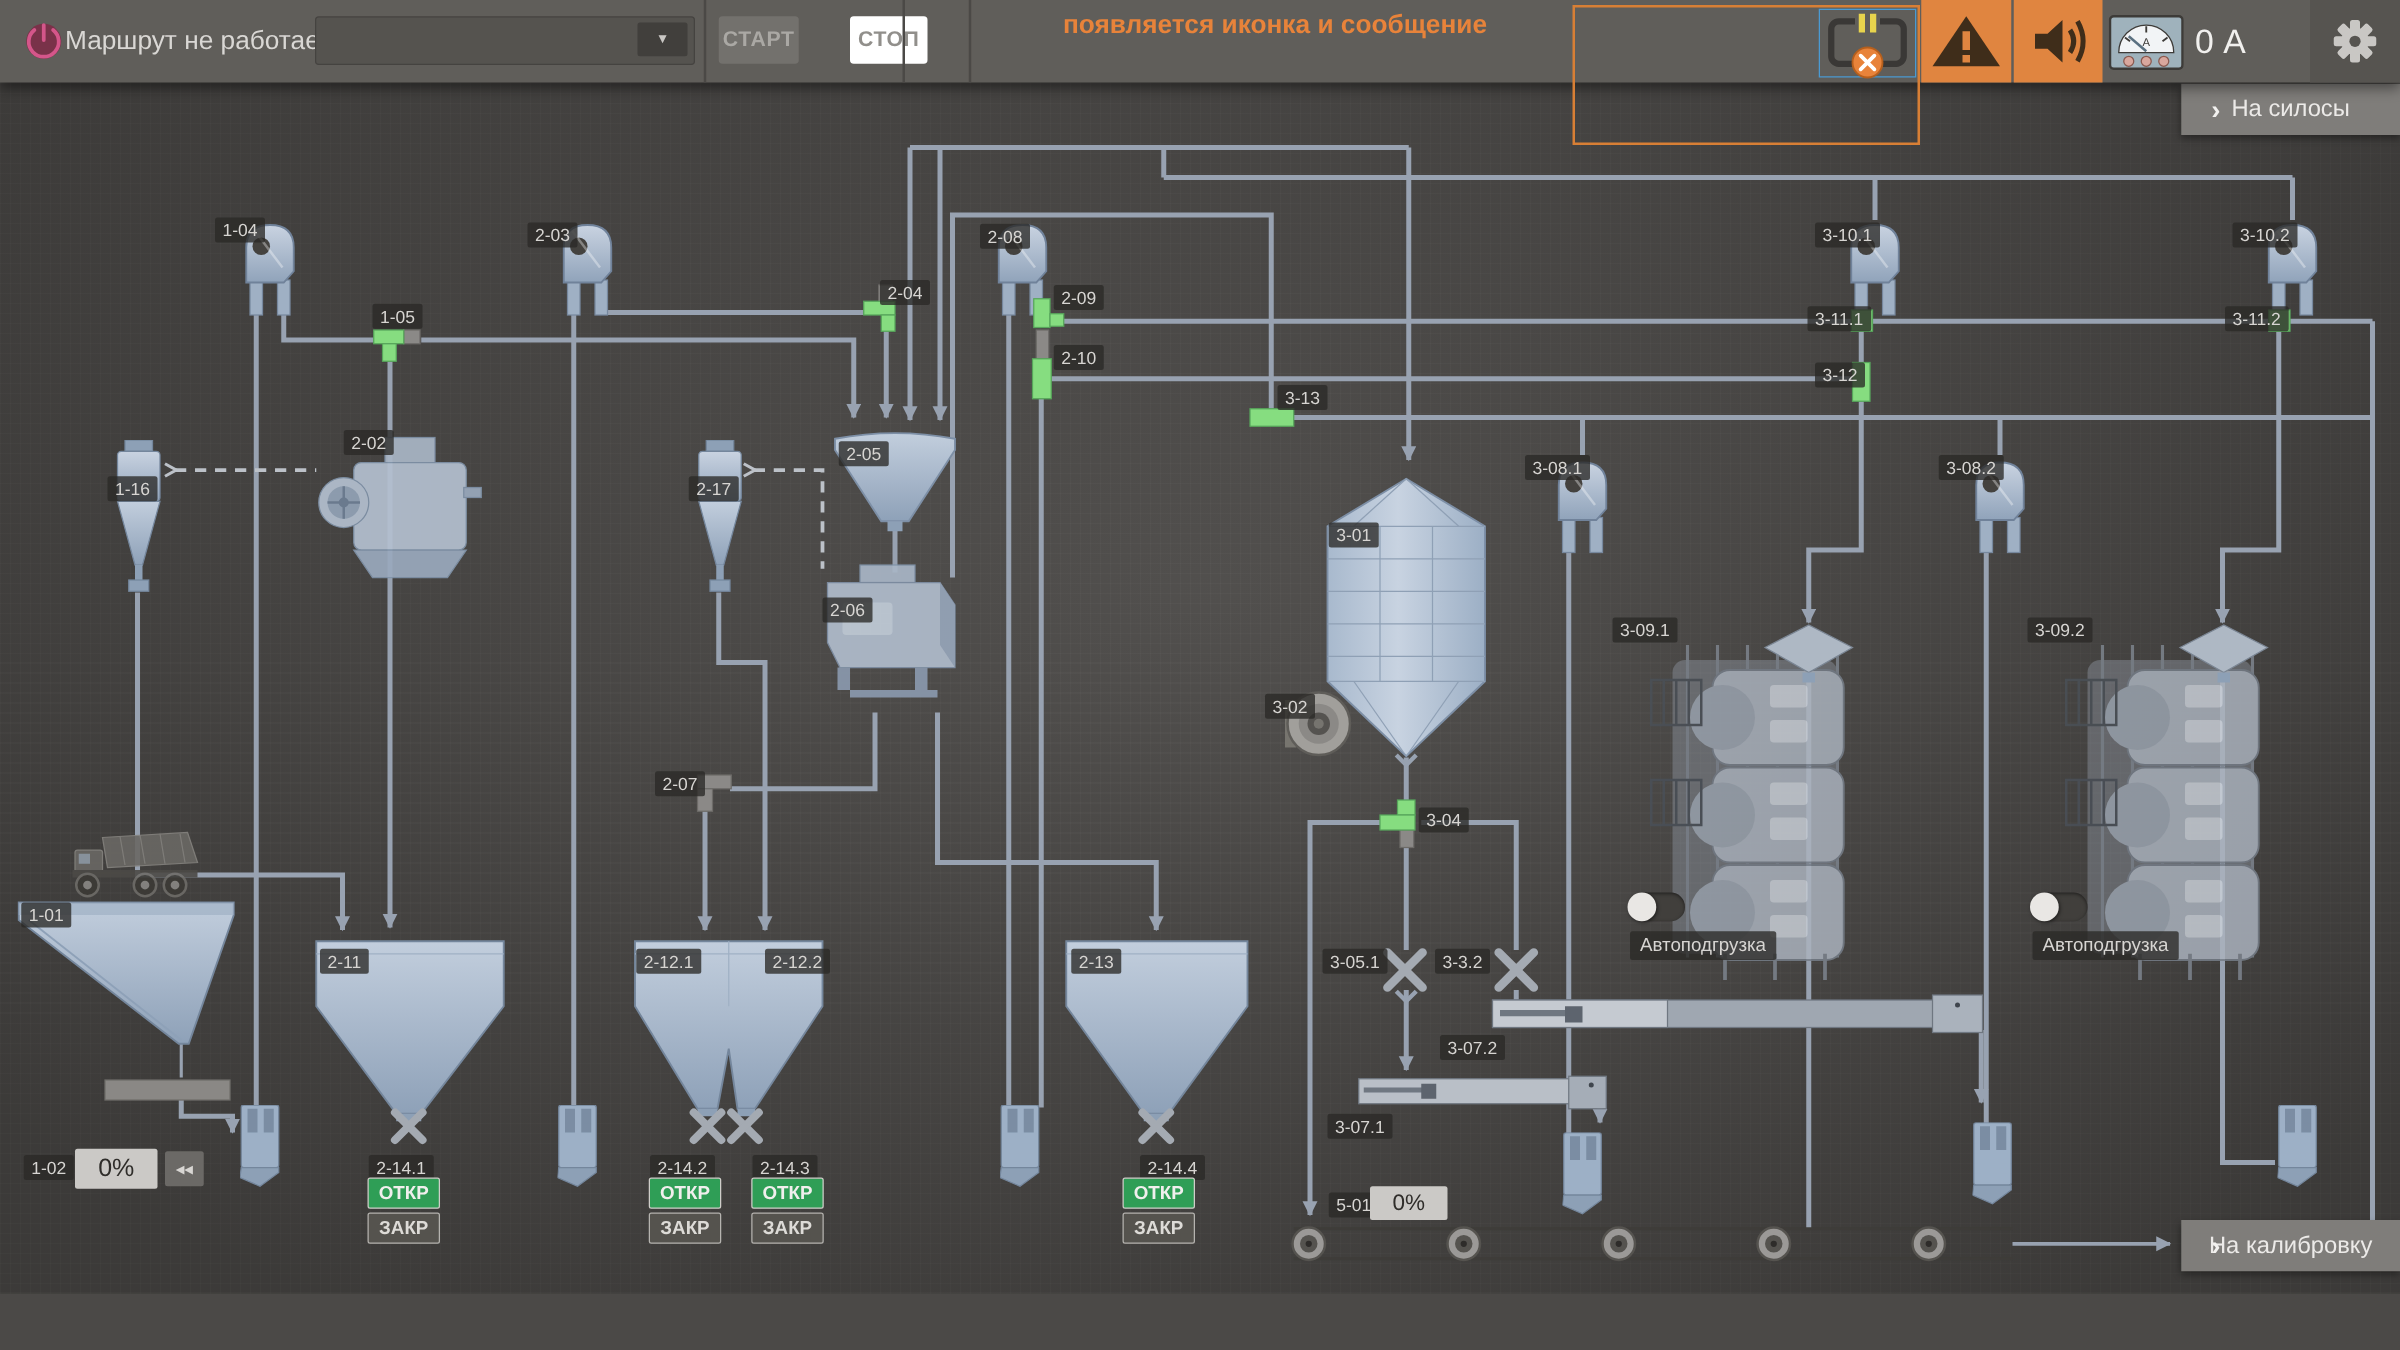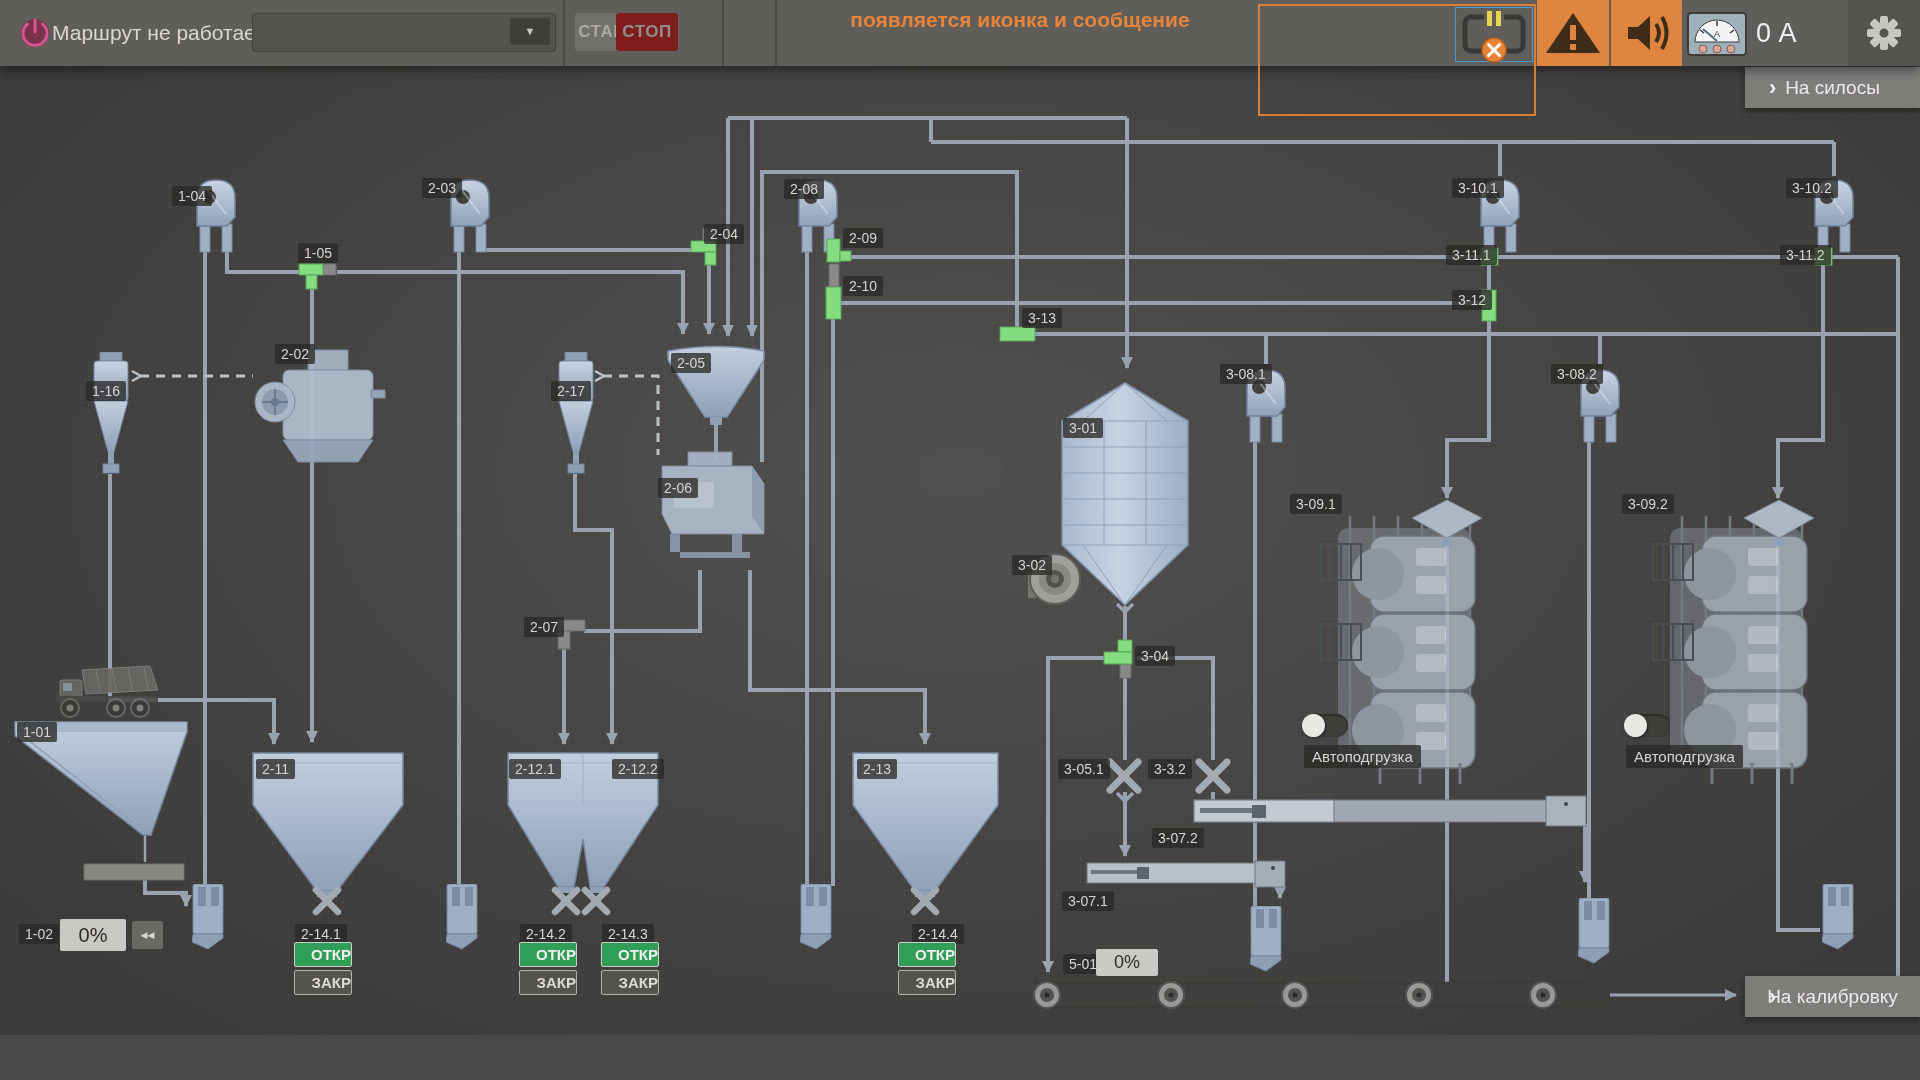--- a/index.html
+++ b/index.html
@@ -18,7 +18,7 @@
   .tbtn{position:absolute;top:13px;height:38px;border-radius:3px;text-align:center;line-height:38px;
         font-size:17px;font-weight:bold;letter-spacing:.5px;}
   #btn-start{left:575px;width:64px;background:#73716d;color:#aaa8a4;}
-  #btn-stop{left:616px;width:62px;background:#7f1d1d;color:#918f8b;}
+  #btn-stop{left:680px;width:62px;background:#ffffff;color:#918f8b;}
   .note{position:absolute;left:790px;top:7px;width:460px;text-align:center;color:#e8833a;
         font-weight:bold;font-size:21px;line-height:26px;}
   .callout{position:absolute;left:1258px;top:4px;width:274px;height:108px;border:2px solid #d87f35;z-index:45;}

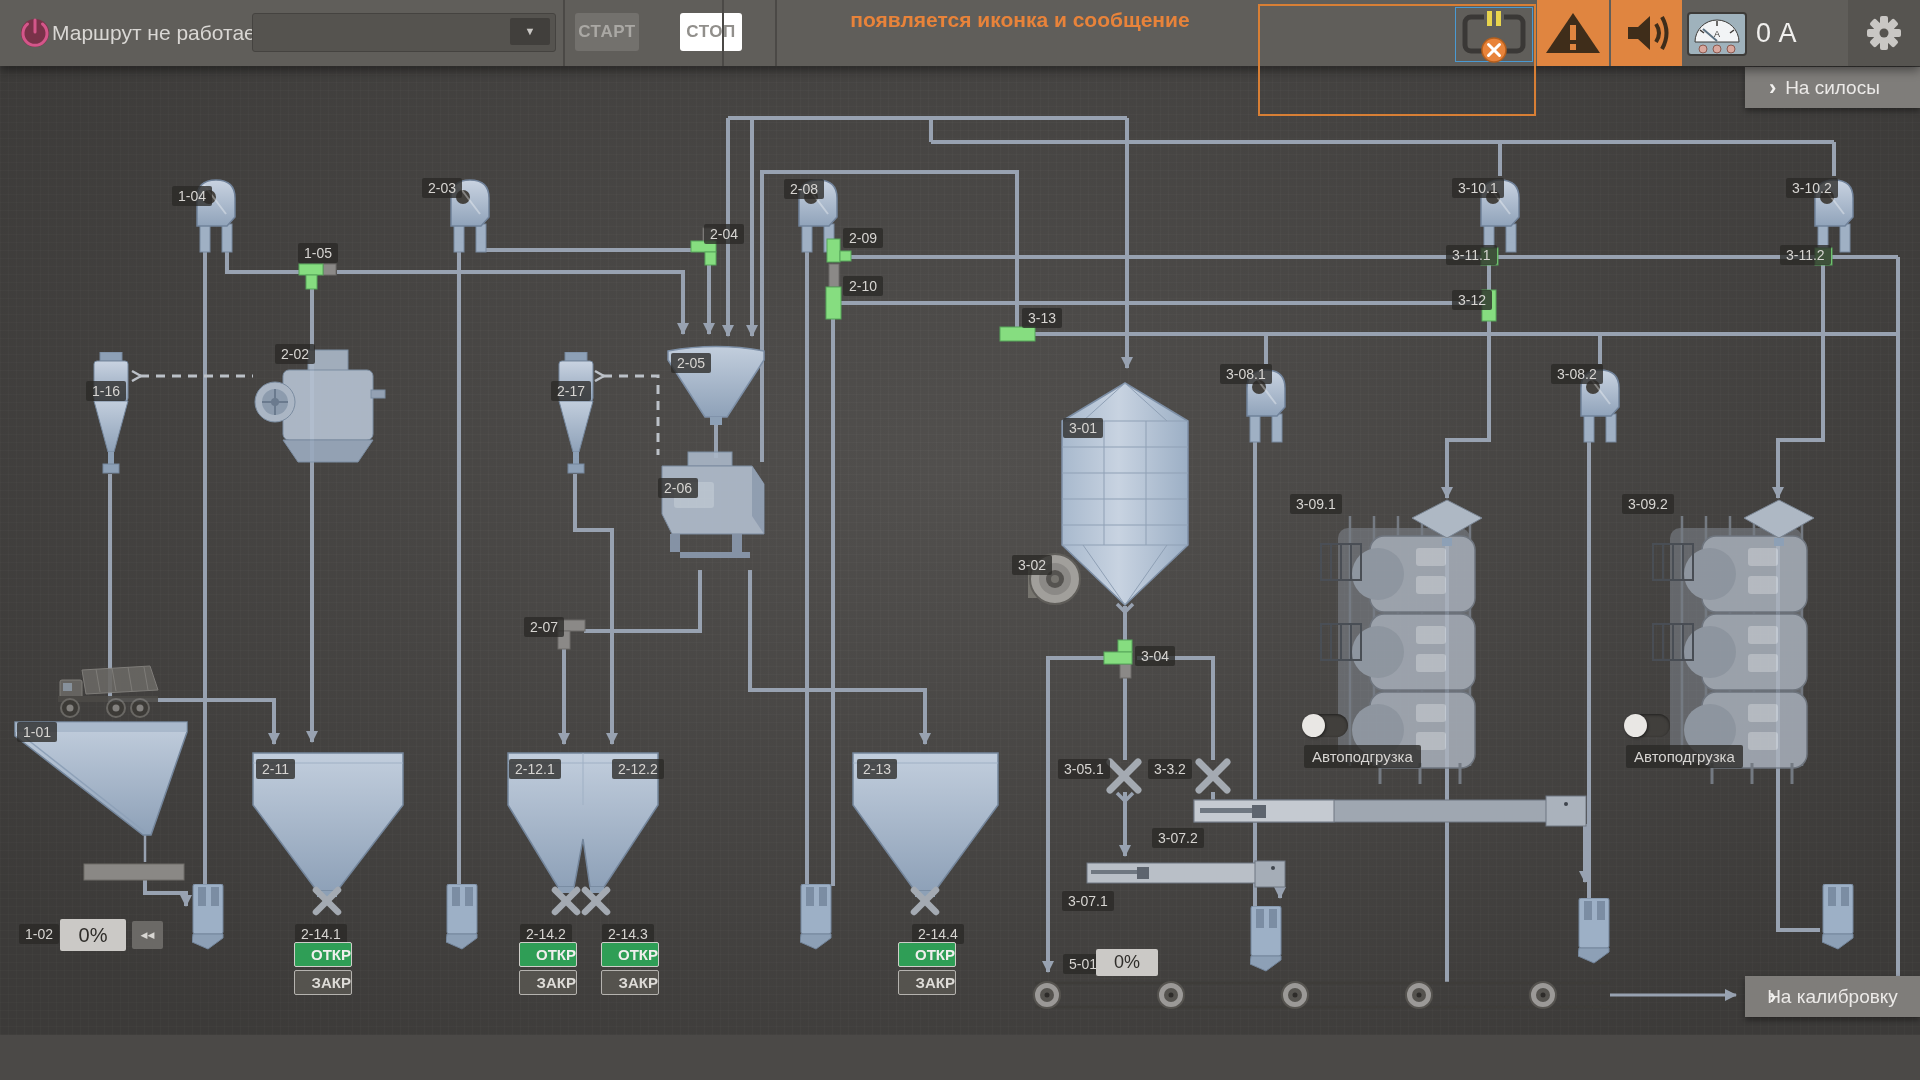--- a/index.html
+++ b/index.html
@@ -423,7 +423,7 @@
       </g>
     </svg>
 
-    <div class="chip" style="left:172px;top:120px">1-04</div>
+    <div class="chip" style="left:172px;top:108px">1-04</div>
     <div class="chip" style="left:422px;top:112px">2-03</div>
     <div class="chip" style="left:784px;top:113px">2-08</div>
     <div class="chip" style="left:1452px;top:112px">3-10.1</div>

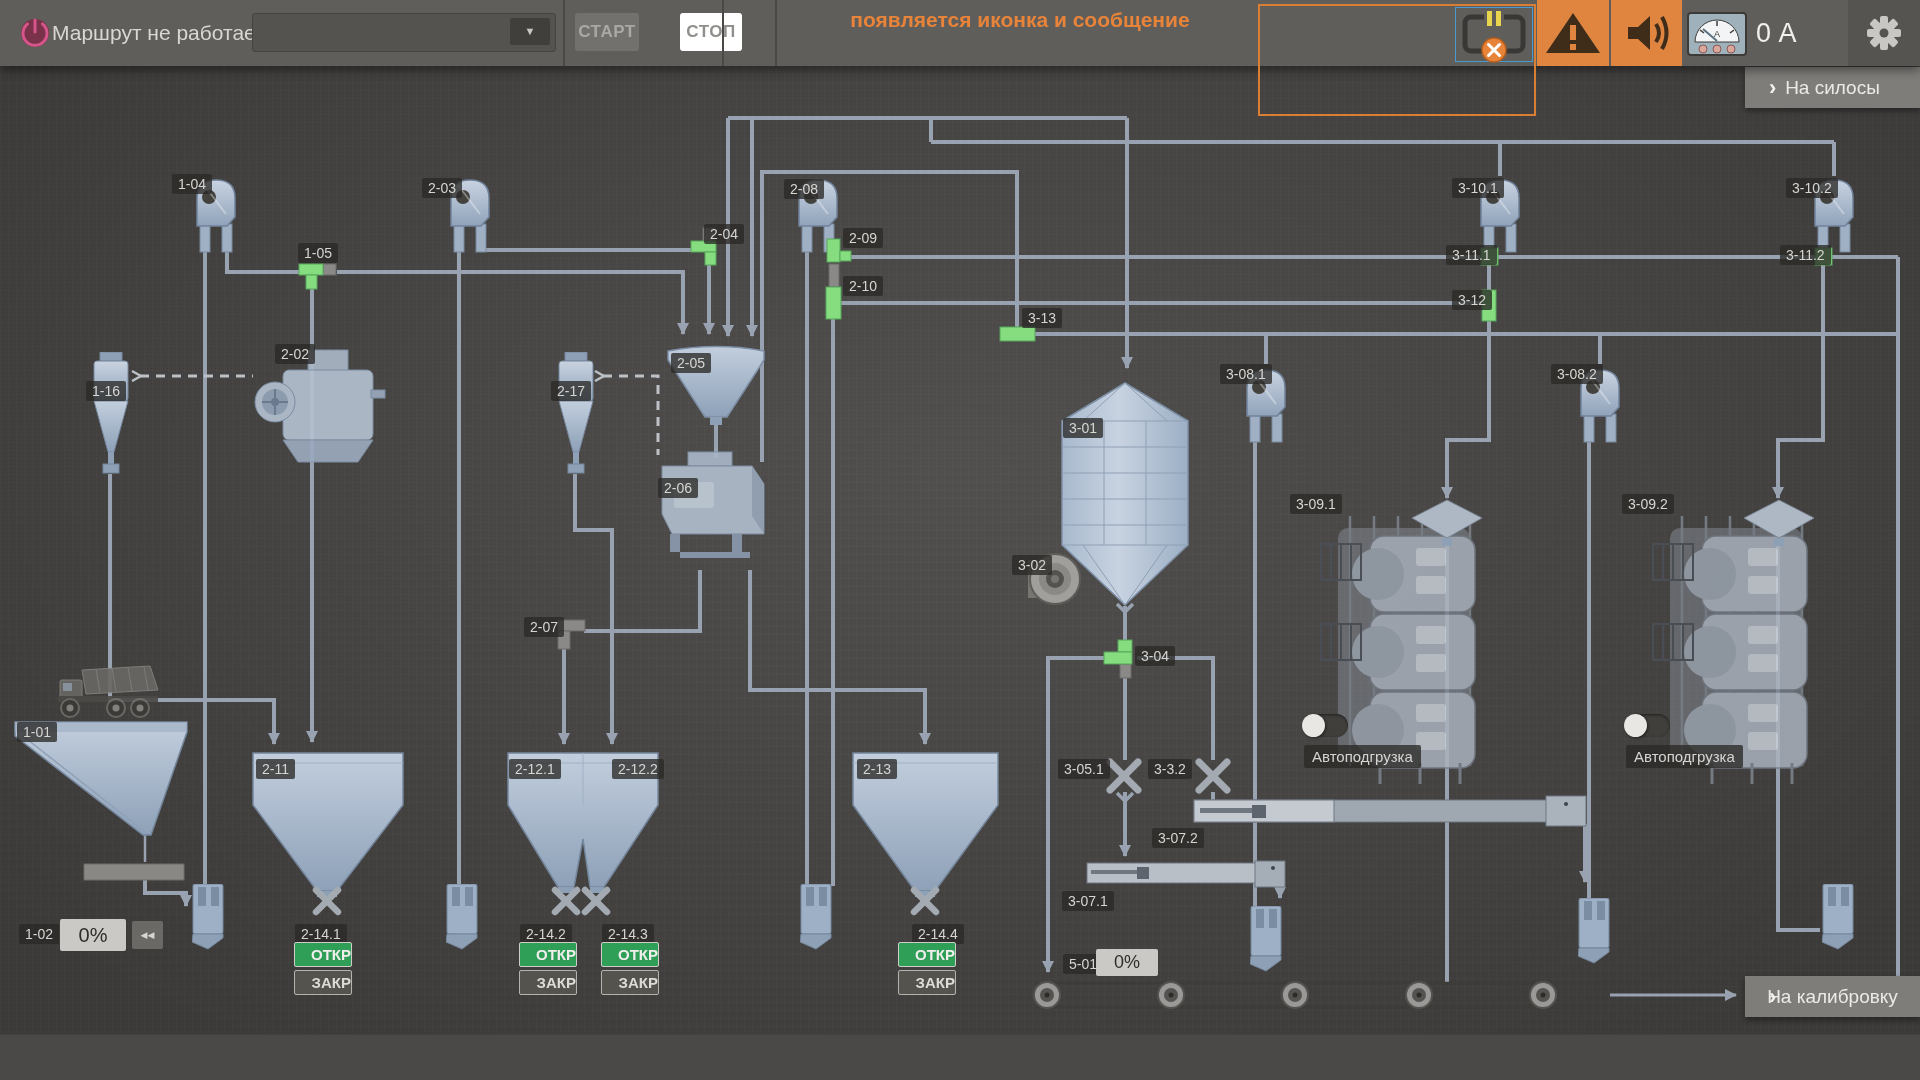--- a/index.html
+++ b/index.html
@@ -39,7 +39,7 @@
   .chip{position:absolute;background:rgba(42,41,39,.78);color:#d7d5d2;font-size:14px;padding:2px 6px;
         border-radius:2px;line-height:1.15;white-space:nowrap;z-index:6;}
   .gcol{position:absolute;width:58px;z-index:6;}
-  .gbtn{width:58px;height:25px;box-sizing:border-box;text-align:right;line-height:23px;font-size:15px;
+  .gbtn{width:58px;height:25px;box-sizing:border-box;text-align:center;line-height:23px;font-size:15px;
         font-weight:bold;border-radius:2px;margin-bottom:3px;}
   .gopen{background:#2f9e56;border:1px solid #cfcdc9;color:#f0efed;}
   .gclose{background:#55534e;border:1px solid #b5b3af;color:#dddbd7;}

